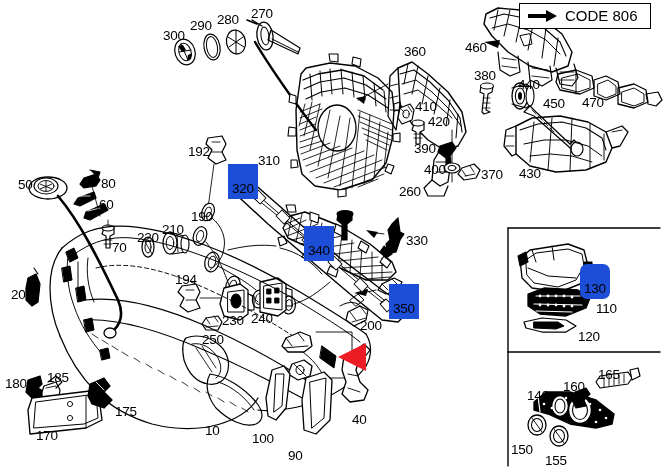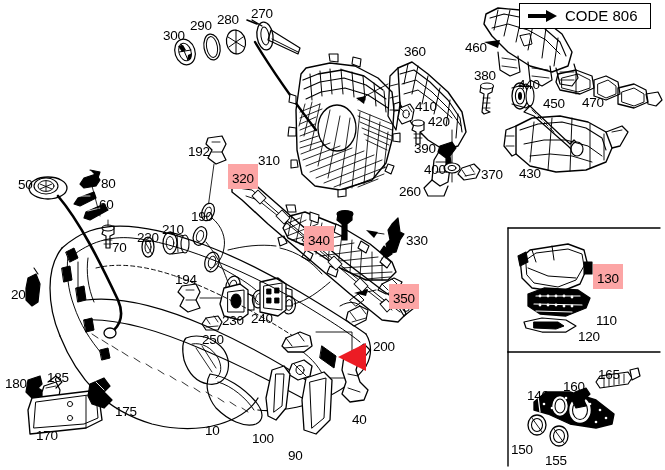--- a/index.html
+++ b/index.html
@@ -26,8 +26,8 @@
     letter-spacing: -0.2px;
   }
   .lbl.hl {
-    background: #fca5a5;
-    padding: 8px 4px 3px 4px;
+    background: #1d4ed8;
+    padding: 18px 4px 3px 4px;
   }
   .code-box {
     position: absolute;

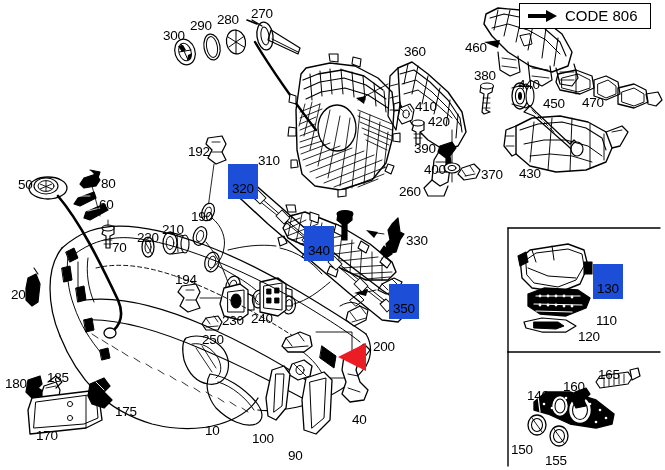--- a/index.html
+++ b/index.html
@@ -761,7 +761,7 @@
     <span class="lbl hl" style="left:228px; top:164px;">320</span>
     <span class="lbl hl" style="left:304px; top:226px;">340</span>
     <span class="lbl hl" style="left:389px; top:284px;">350</span>
-    <span class="lbl hl" style="left:593px; top:264px;">130</span>
+    <span class="lbl hl" style="left:580px; top:264px;border-radius:7px;">130</span>
   </div>
 
 </div>

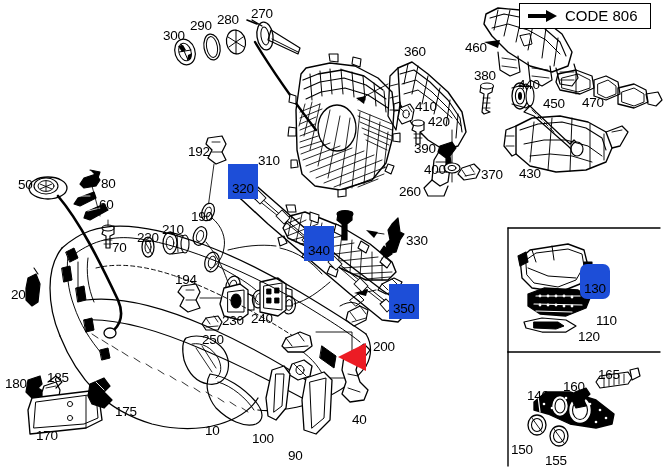--- a/index.html
+++ b/index.html
@@ -748,7 +748,7 @@
     <span class="lbl" style="left:47px;  top:371px;">185</span>
     <span class="lbl" style="left:36px;  top:429px;">170</span>
     <span class="lbl" style="left:115px; top:405px;">175</span>
-    <span class="lbl" style="left:596px; top:314px;">110</span>
+    <span class="lbl" style="left:596px; top:302px;">110</span>
     <span class="lbl" style="left:578px; top:330px;">120</span>
     <span class="lbl" style="left:527px; top:389px;">140</span>
     <span class="lbl" style="left:563px; top:380px;">160</span>

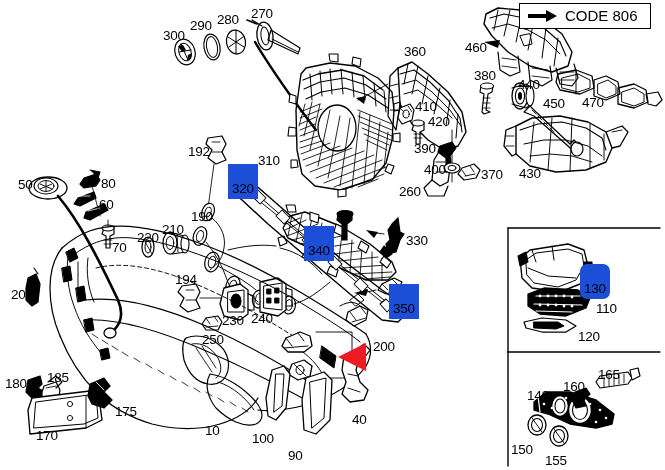--- a/index.html
+++ b/index.html
@@ -739,7 +739,7 @@
     <span class="lbl" style="left:222px; top:314px;">230</span>
     <span class="lbl" style="left:251px; top:312px;">240</span>
     <span class="lbl" style="left:202px; top:333px;">250</span>
-    <span class="lbl" style="left:360px; top:340px;margin-left:13px;">200</span>
+    <span class="lbl" style="left:360px; top:319px;">200</span>
     <span class="lbl" style="left:352px; top:413px;">40</span>
     <span class="lbl" style="left:205px; top:424px;">10</span>
     <span class="lbl" style="left:252px; top:432px;">100</span>

